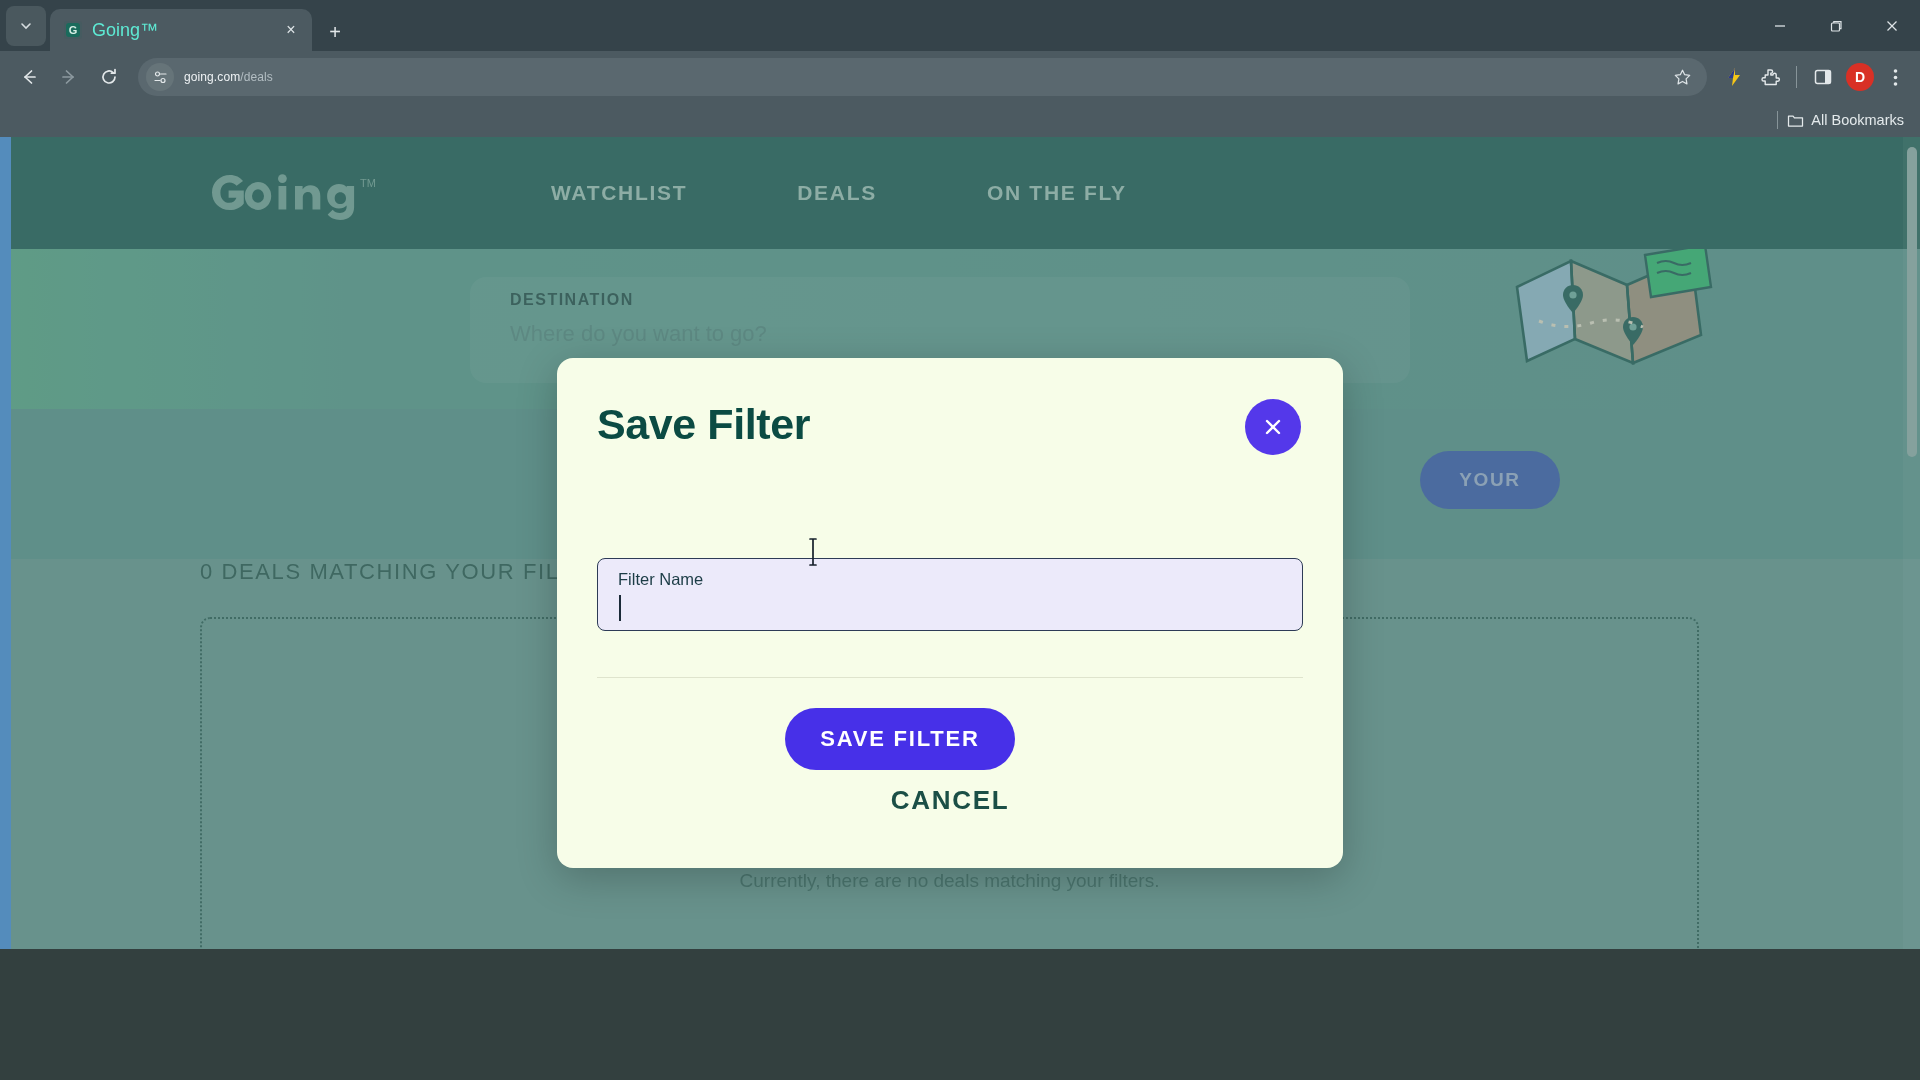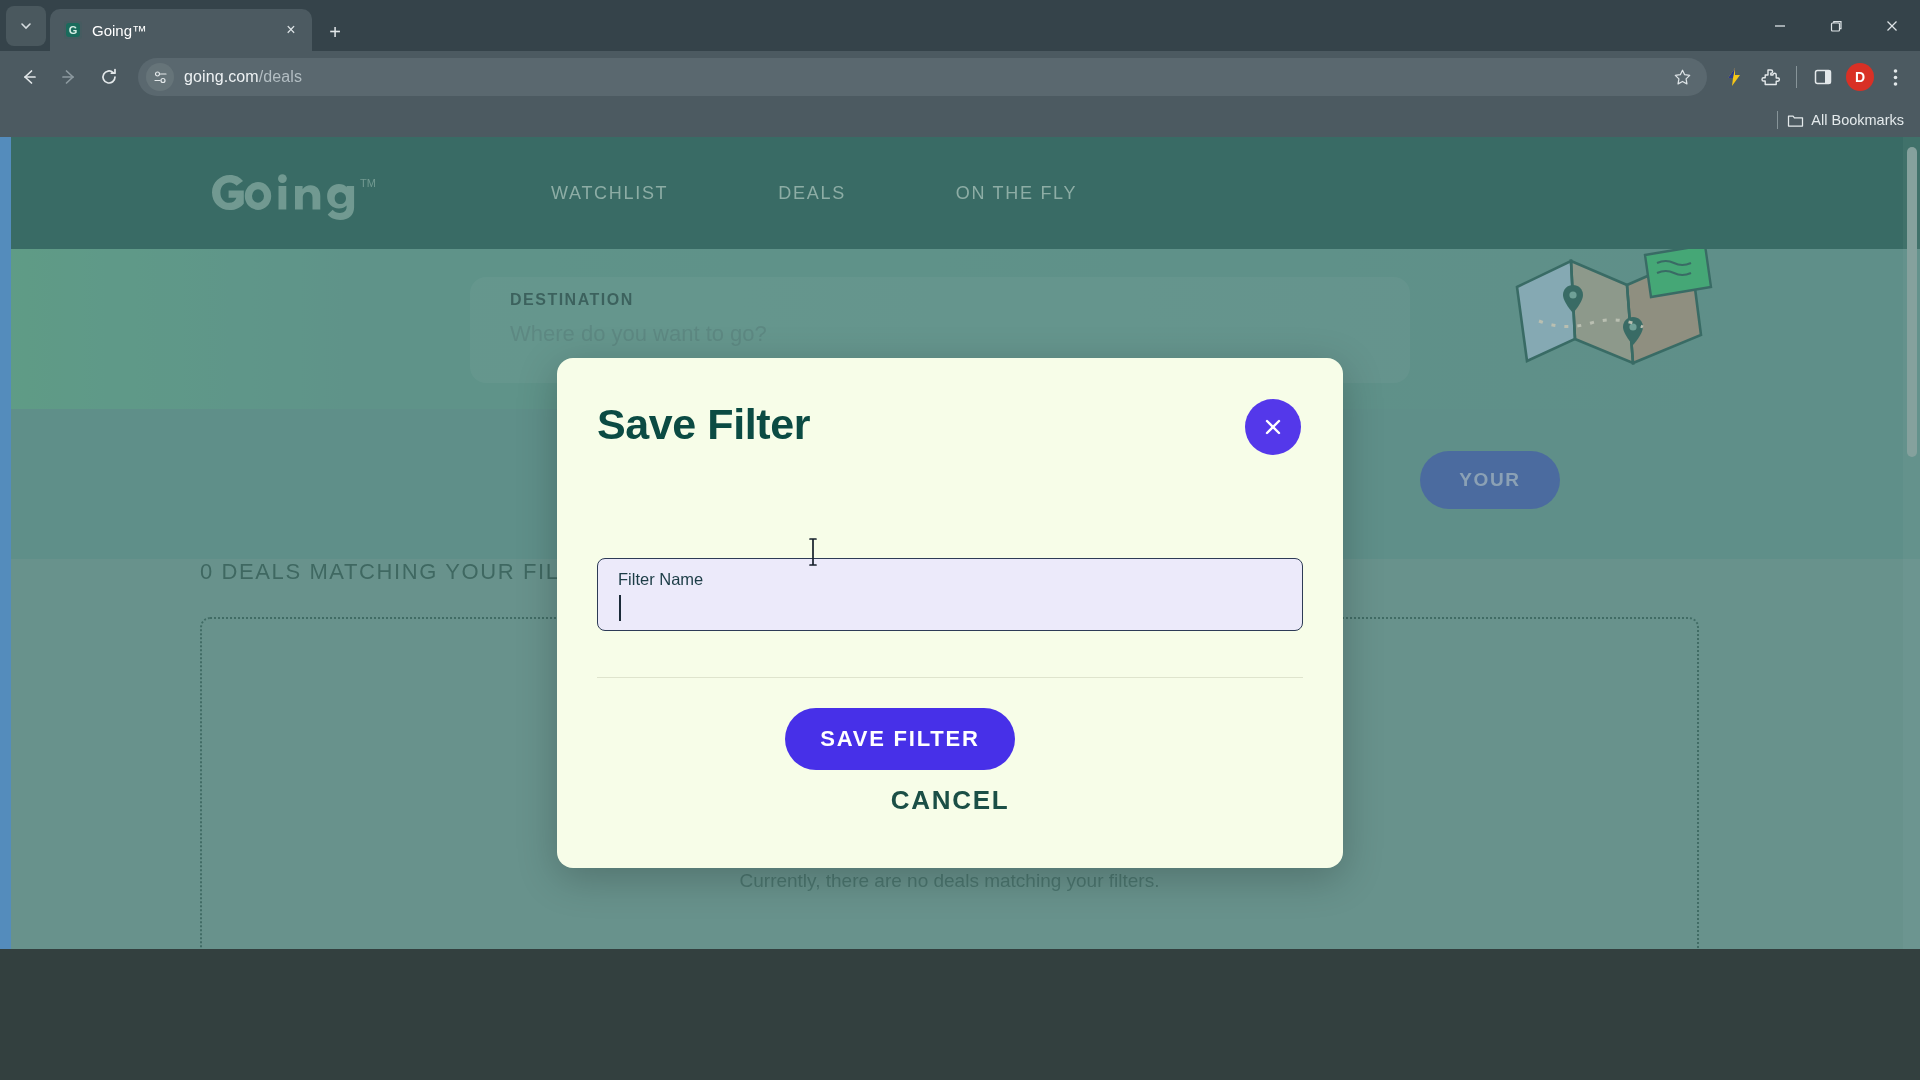--- a/index.html
+++ b/index.html
@@ -36,7 +36,7 @@
     background: #24655a22;
   }
   .tab-title {
-    flex: 1; color: #ffffff; font-size: 15px; white-space: nowrap;
+    flex: 1; color: #5eead4; font-size: 18px; white-space: nowrap;
     overflow: hidden; text-overflow: ellipsis;
   }
   .tab-close, .tab-new {

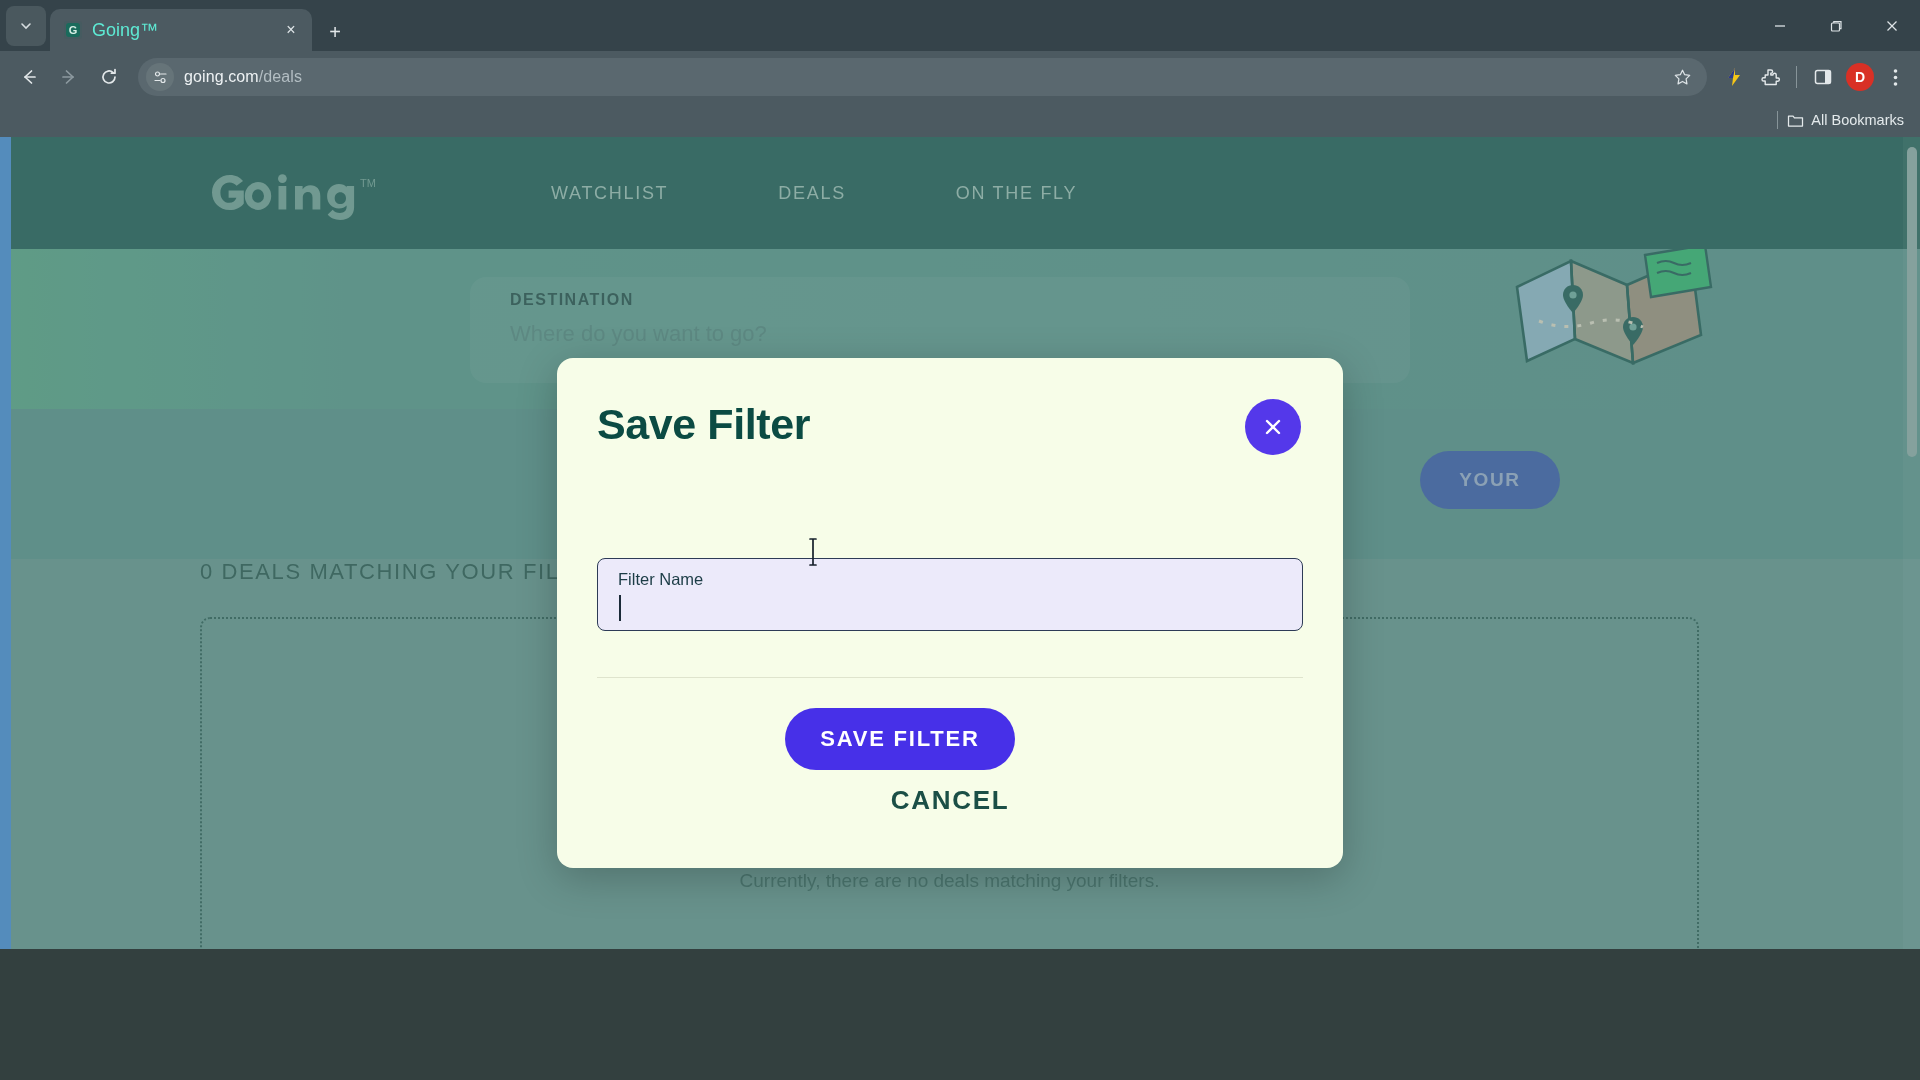--- a/index.html
+++ b/index.html
@@ -76,7 +76,7 @@
     background: #667479; display: flex;
     align-items: center; justify-content: center;
   }
-  .omni-url { flex: 1; color: #eef2f4; font-size: 16px; letter-spacing: .1px; }
+  .omni-url { flex: 1; color: #eef2f4; font-size: 12px; letter-spacing: .1px; }
   .omni-url .path { color: #b3bec3; }
   .star-btn { width: 30px; height: 30px; display: flex; align-items: center; justify-content: center; color: #dde3e6; }
   .ext-btn {

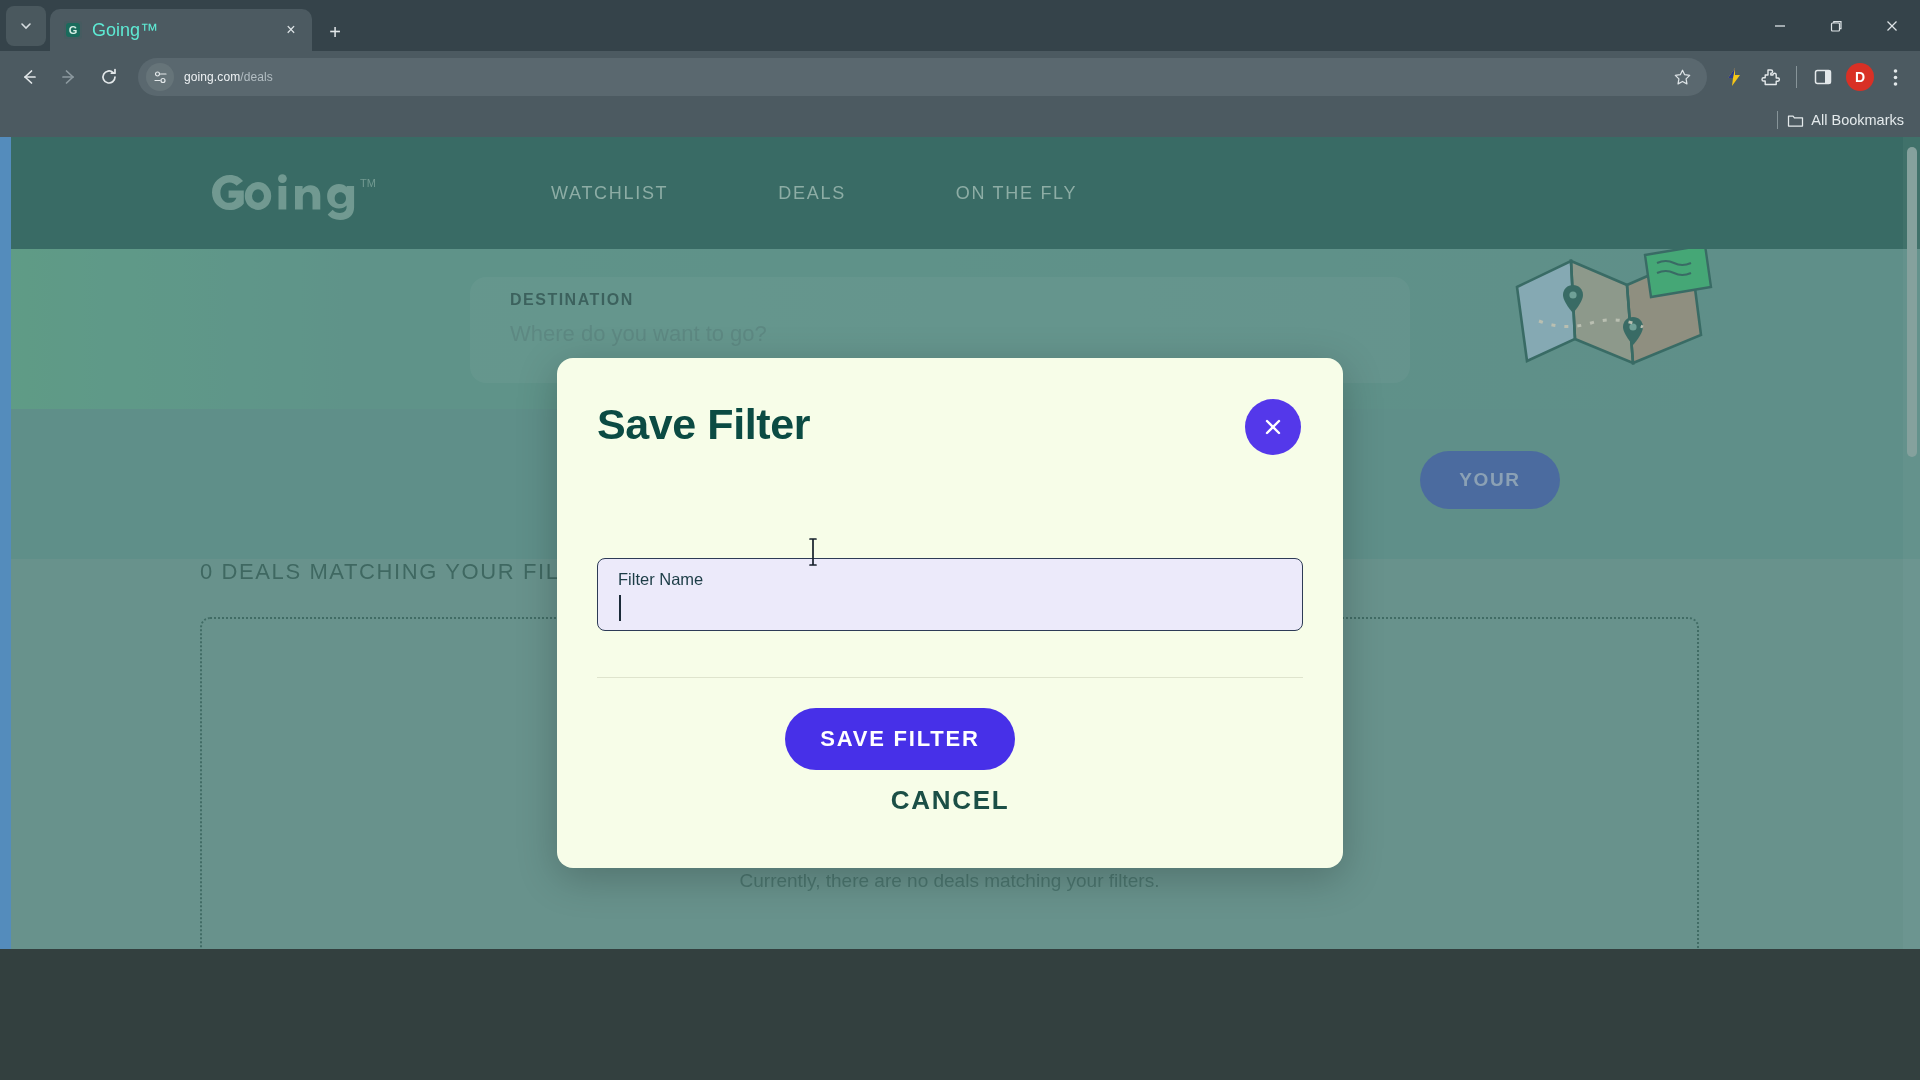--- a/index.html
+++ b/index.html
@@ -125,8 +125,8 @@
     margin-left: 175px;
   }
   .nav-link {
-    color: #9dbdb4; font-size: 18px; letter-spacing: 1.7px;
-    font-weight: 400;
+    color: #9dbdb4; font-size: 21px; letter-spacing: 1.7px;
+    font-weight: 700;
   }
   .user-pill {
     margin-left: auto; margin-right: 20px;

